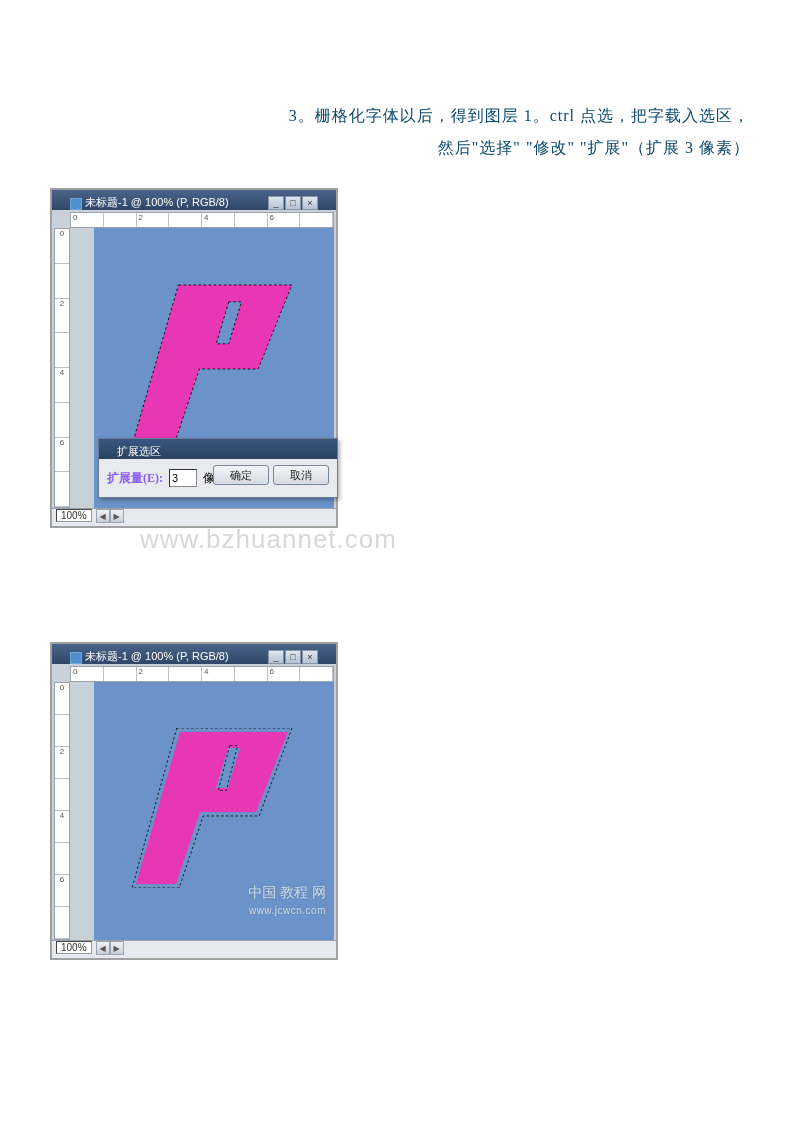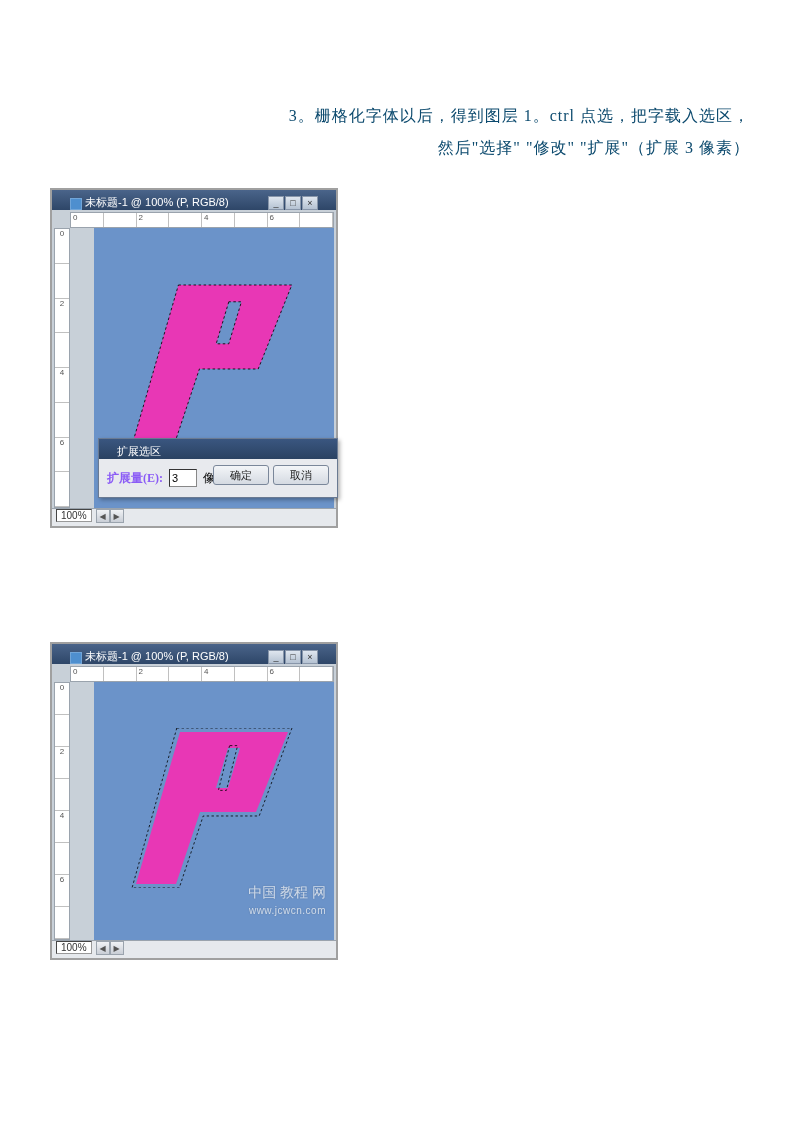--- a/index.html
+++ b/index.html
@@ -287,6 +287,7 @@
   </div>
 
   
+  <div class="watermark1">www.bzhuannet.com</div>
 
   
   <div class="section2">

